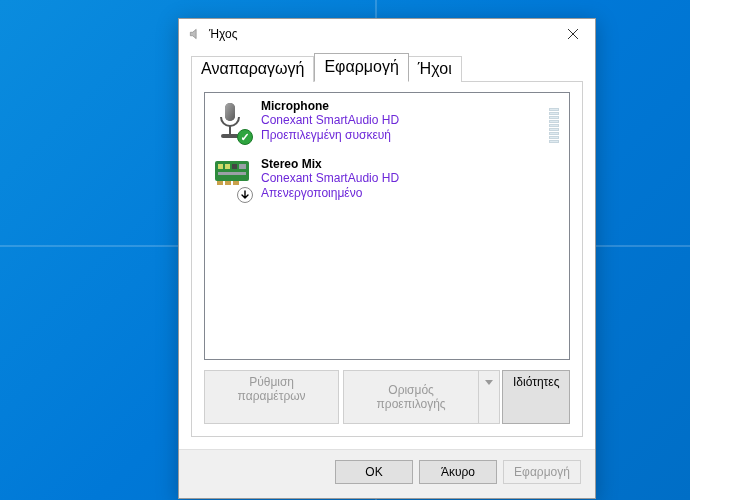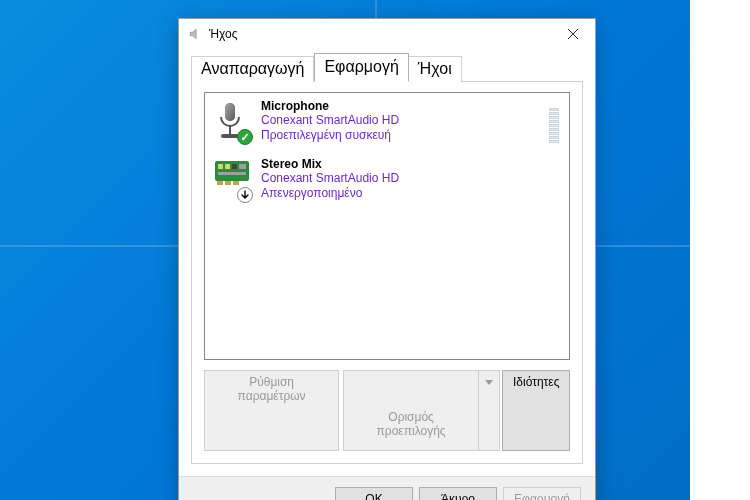--- a/index.html
+++ b/index.html
@@ -198,7 +198,6 @@
   }
   .btn.split .main {
     padding: 12px 10px;
-    margin-top: 27px;
   }
   .btn.split .arrow {
     padding: 4px 6px;

